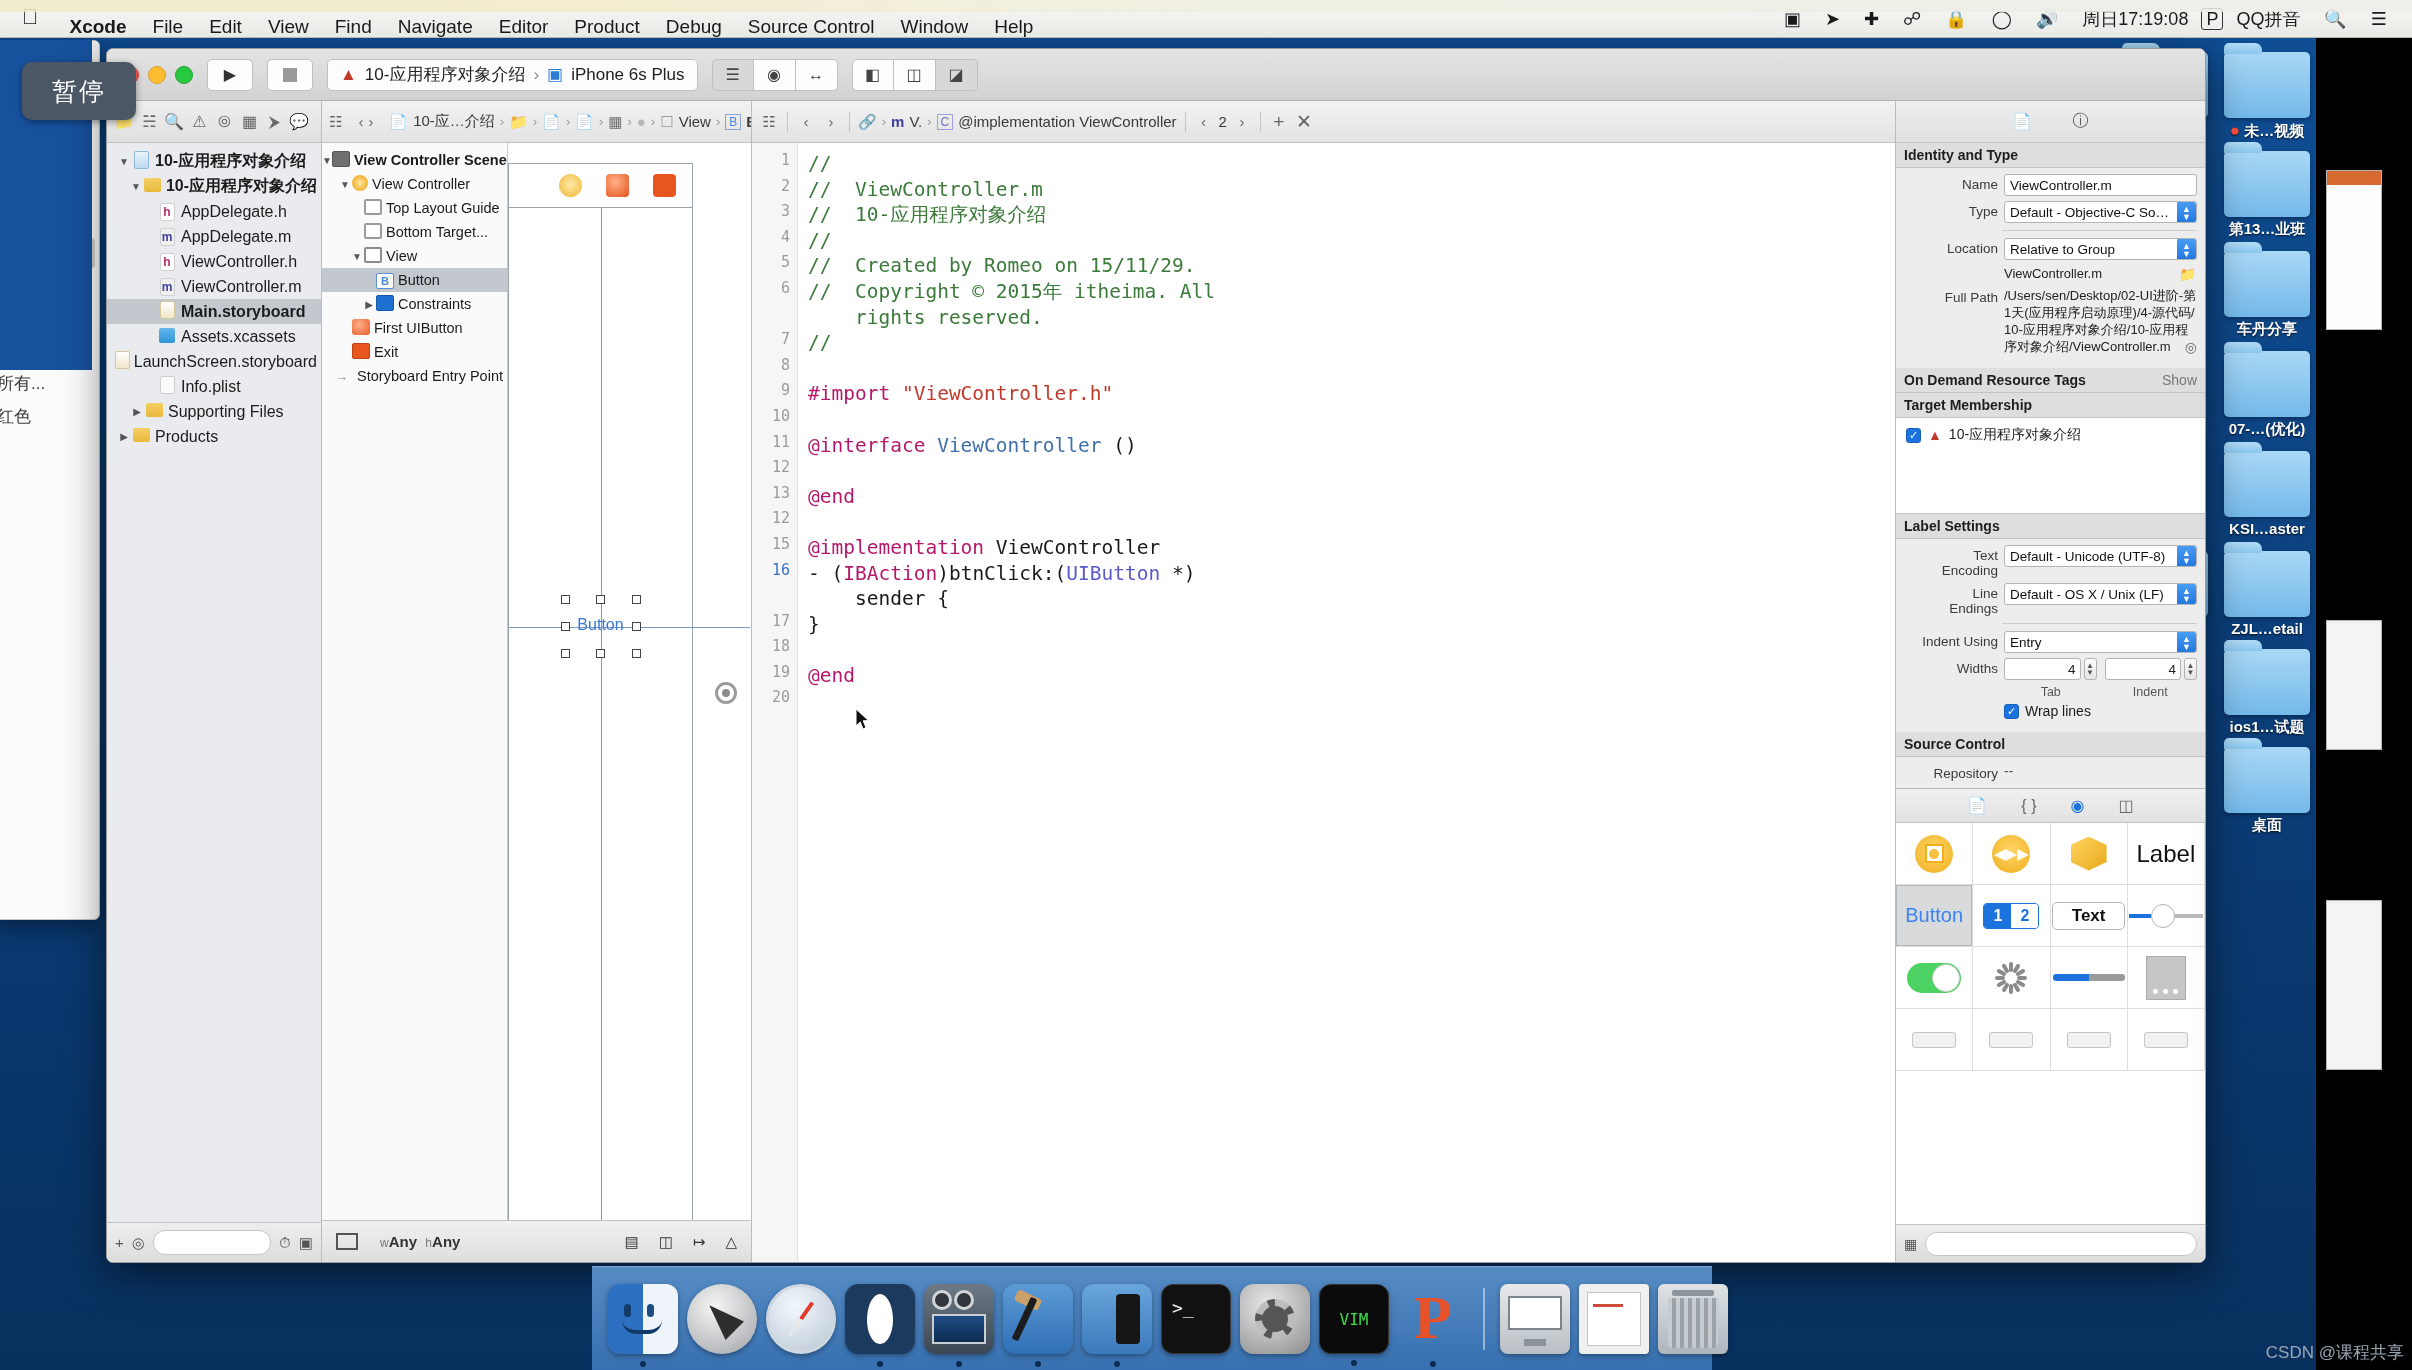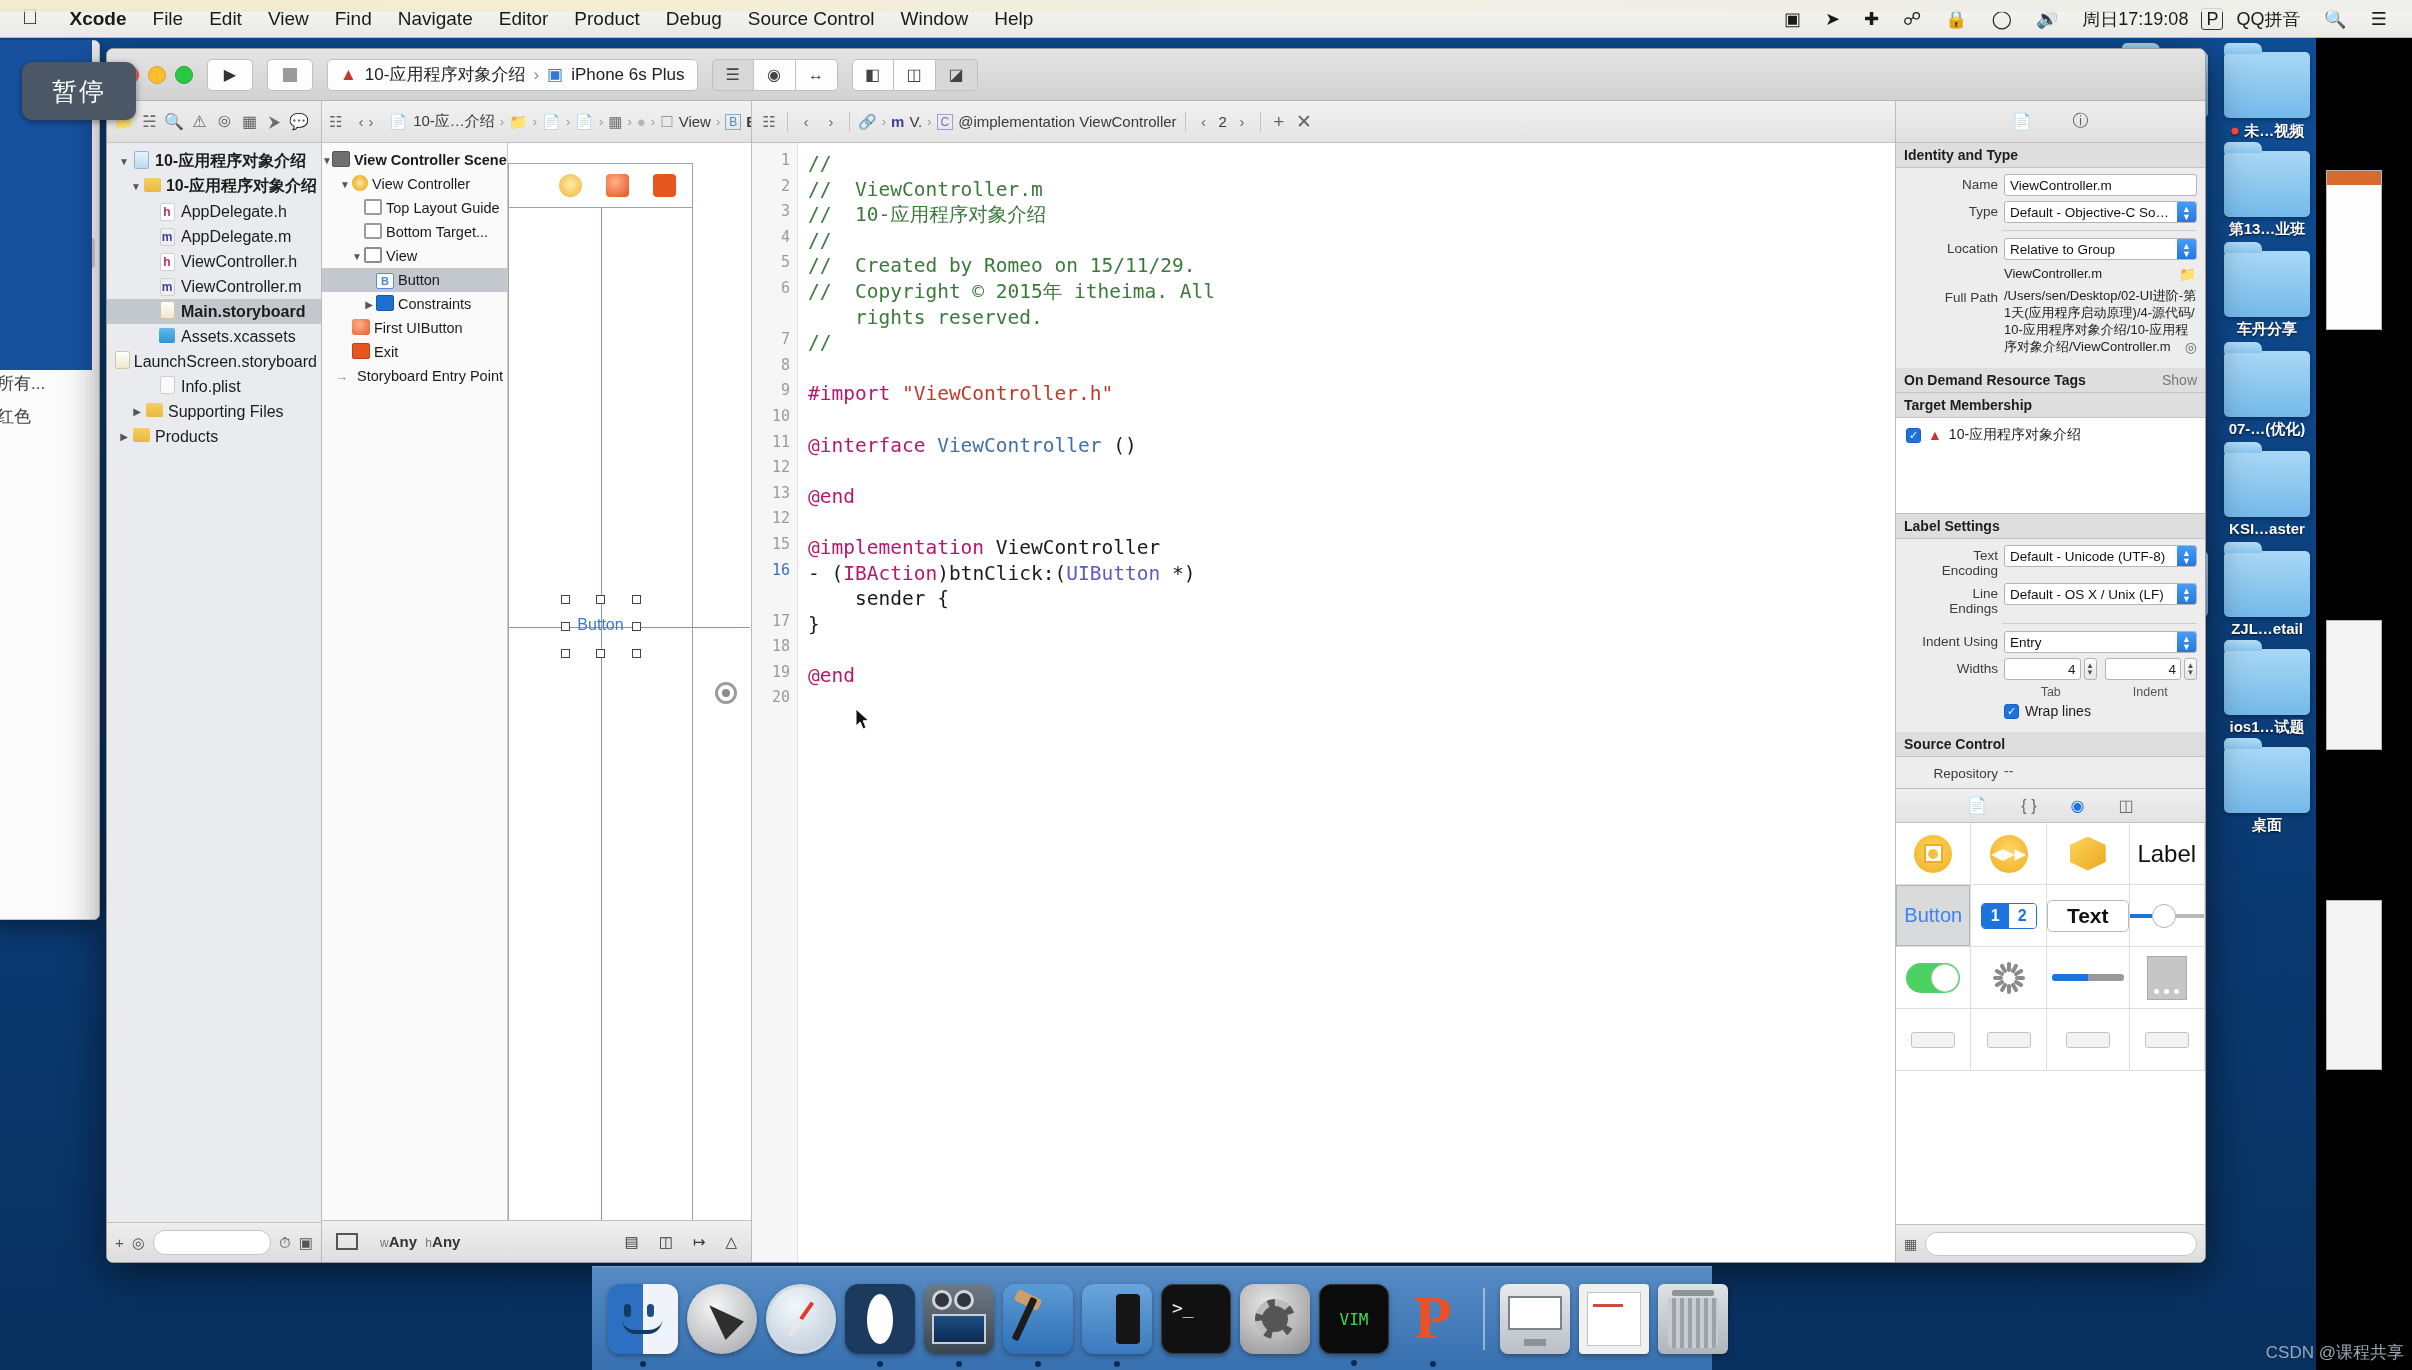--- a/index.html
+++ b/index.html
@@ -29,7 +29,7 @@
     display:flex; align-items:center; z-index:60;
     font-size:19px; color:#1a1a1a;
   }
-  #menubar .mi{ padding:0 13px; height:38px; line-height:38px; white-space:nowrap; }
+  #menubar .mi{ padding:8px 13px; height:38px; line-height:38px; white-space:nowrap; }
   #menubar .apple{ padding:0 18px 0 22px; font-size:22px; line-height:34px;}
   #menubar .bold{ font-weight:bold; }
   #menubar .right{ margin-left:auto; display:flex; align-items:center; padding-right:14px; gap:2px;}

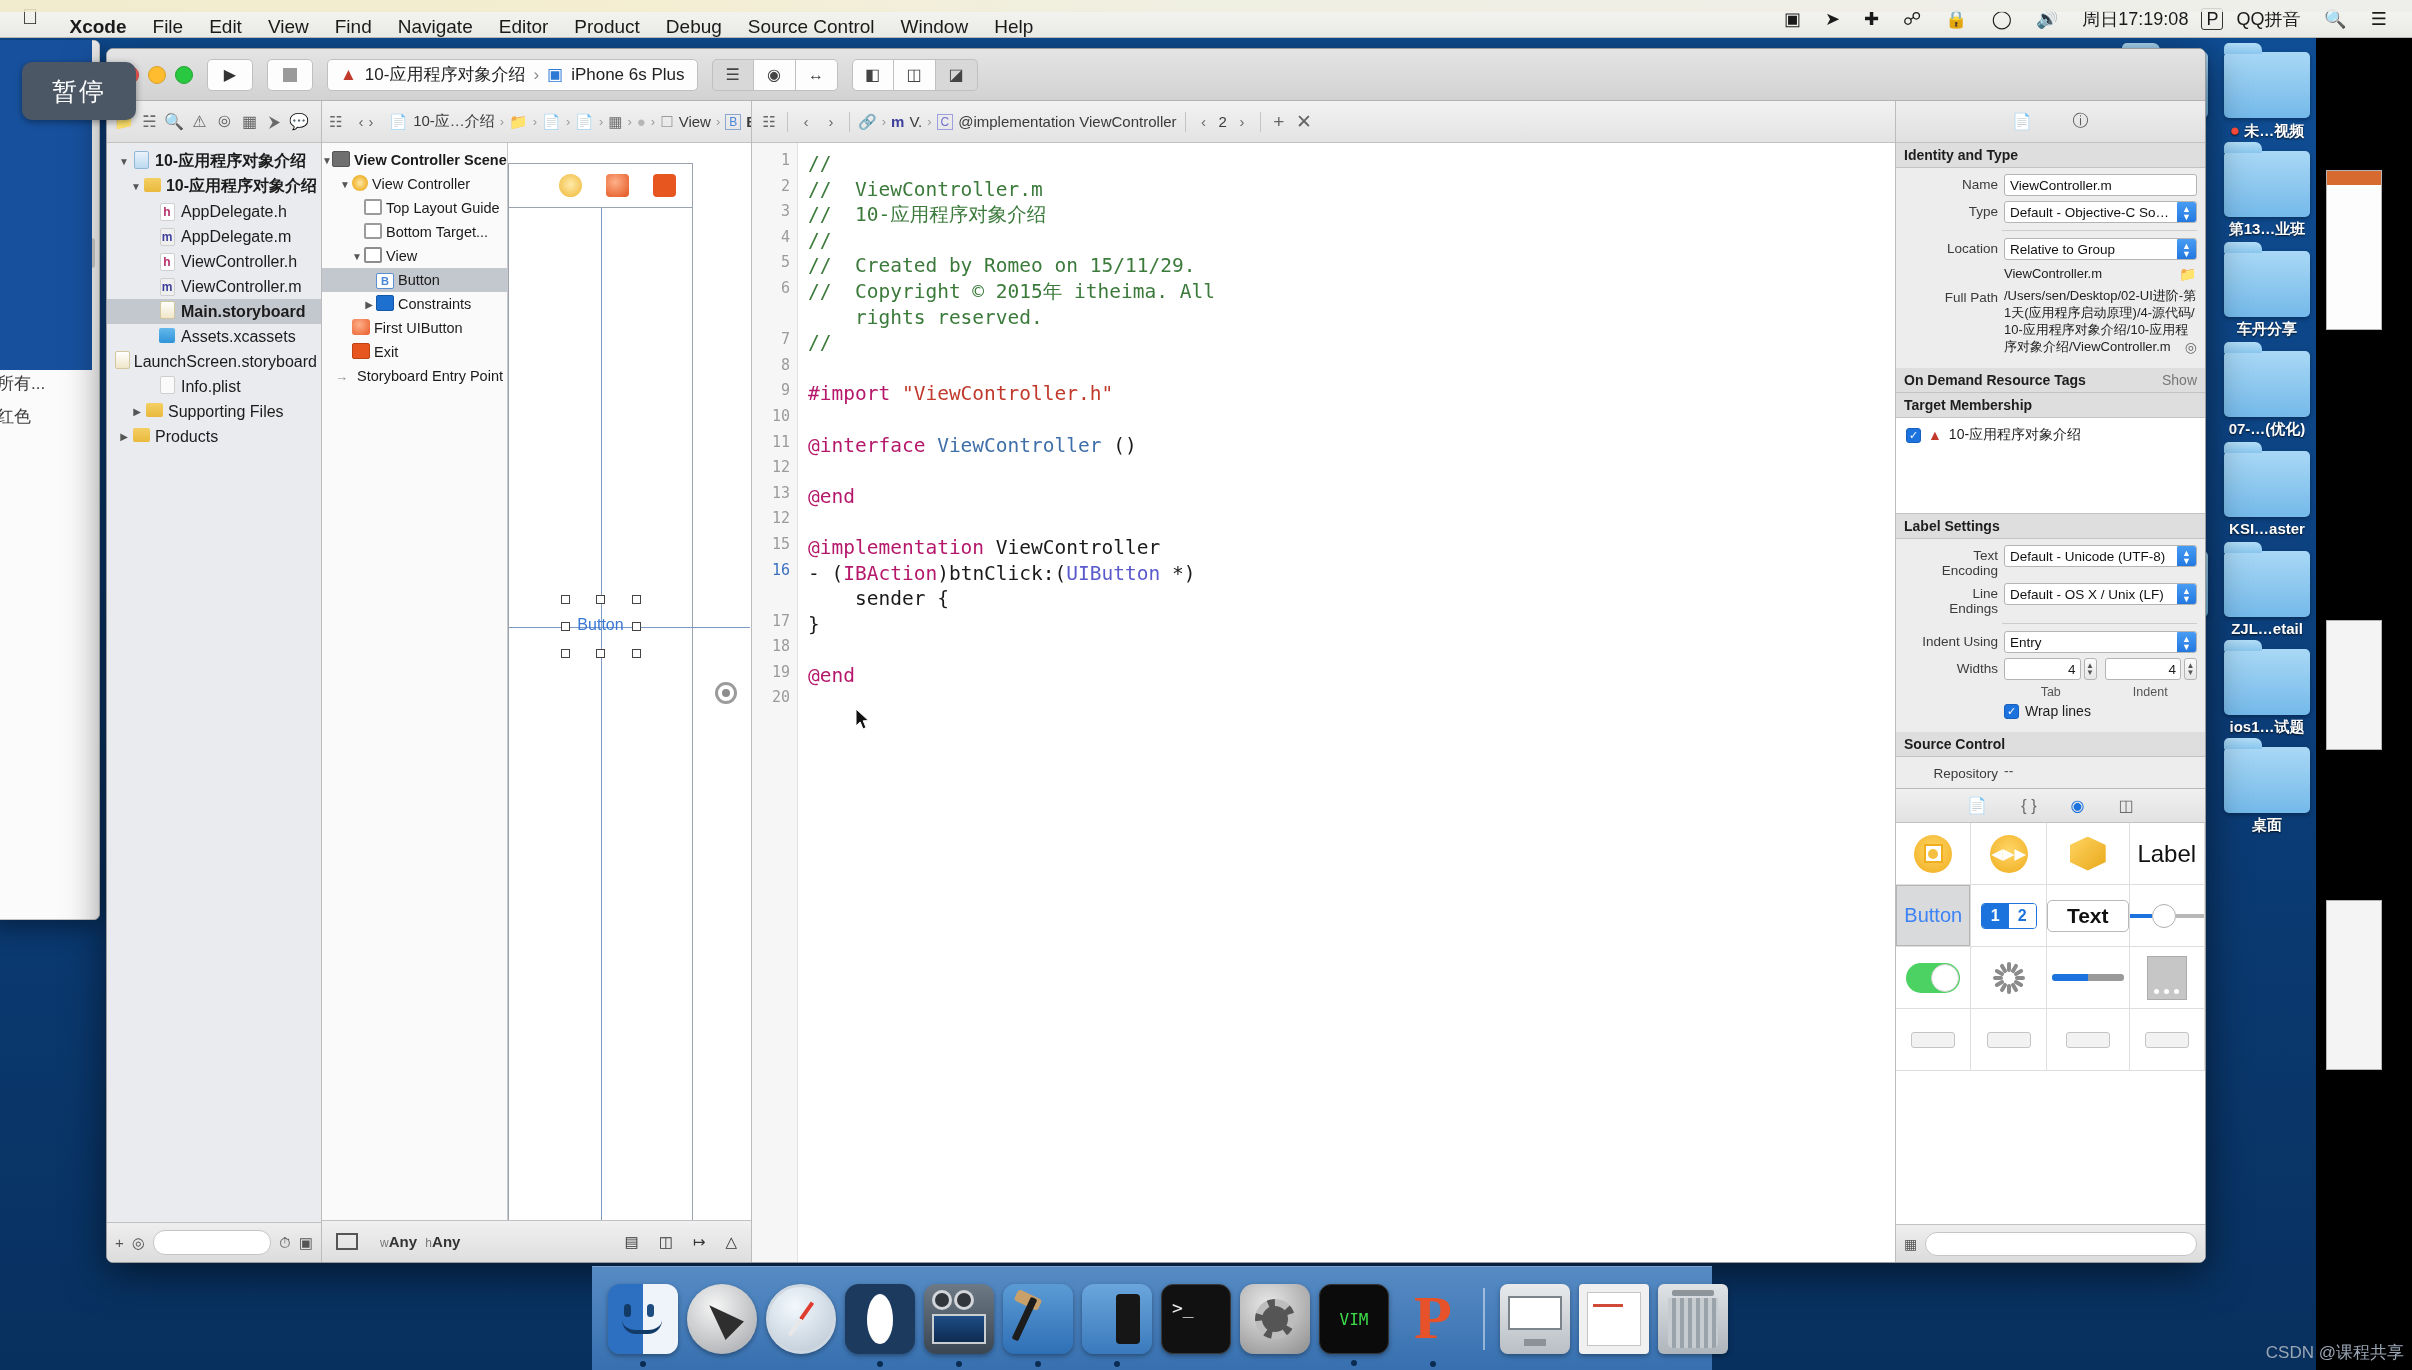--- a/index.html
+++ b/index.html
@@ -331,7 +331,7 @@
     font-size:16px;font-weight:bold;}
   .o-seg .a{background:#1d73dd;color:#fff;padding:3px 9px;}
   .o-seg .b{background:#fff;color:#1d73dd;padding:3px 9px;}
-  .o-text{border:1px solid #b9b9b9;border-radius:5px;padding:3px 19px;font-size:21px;
+  .o-text{border:1px solid #b9b9b9;border-radius:5px;padding:3px 19px;font-size:17px;
     font-weight:bold;color:#111;background:#fff;}
   .o-slider{width:74px;display:flex;align-items:center;}
   .o-slider .l{height:4px;background:#1d73dd;flex:0 0 22px;}

